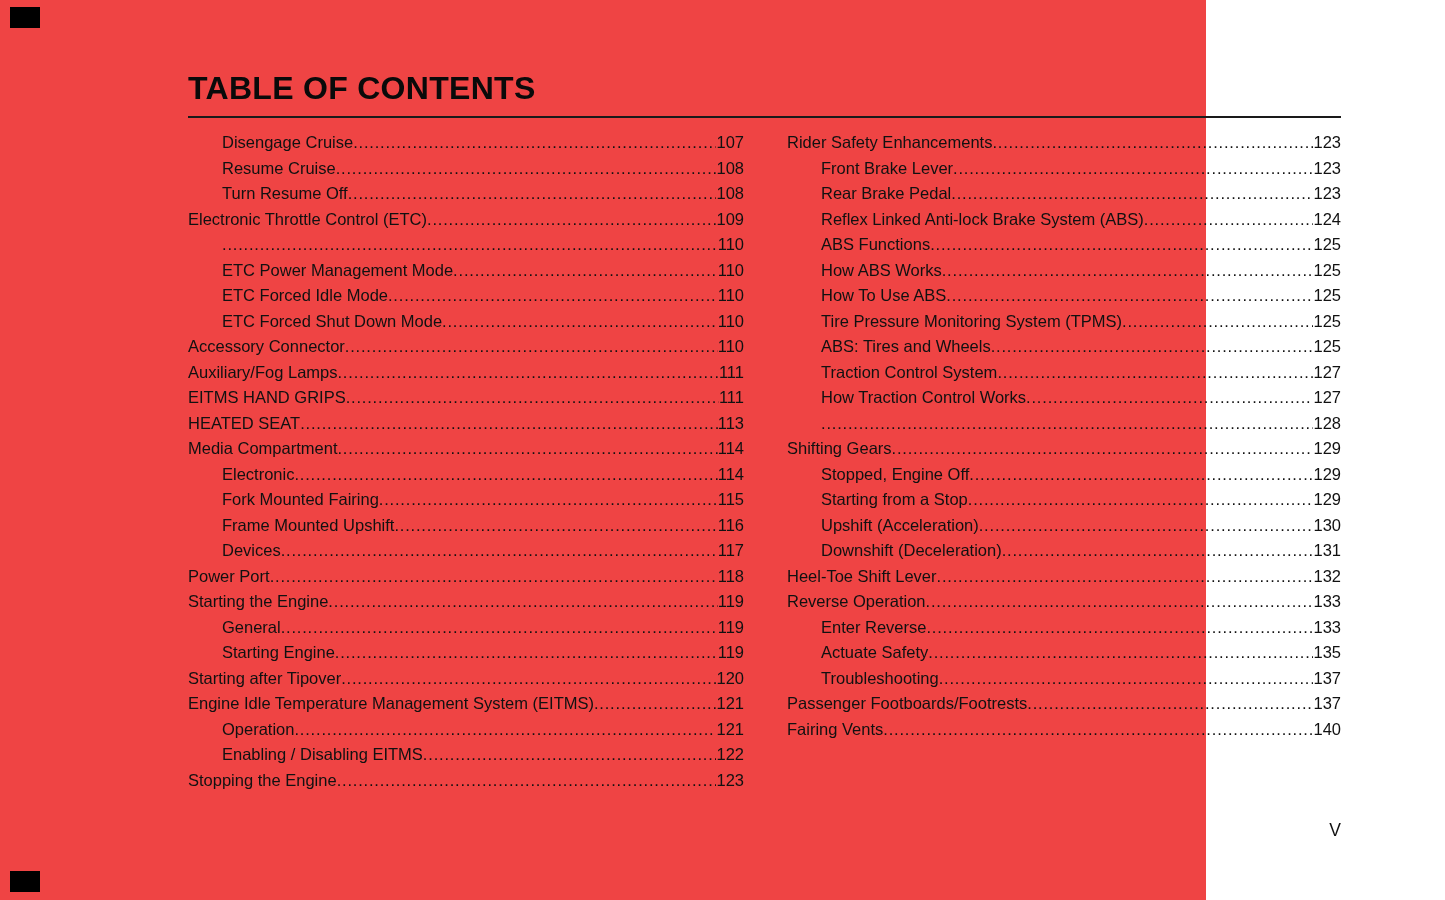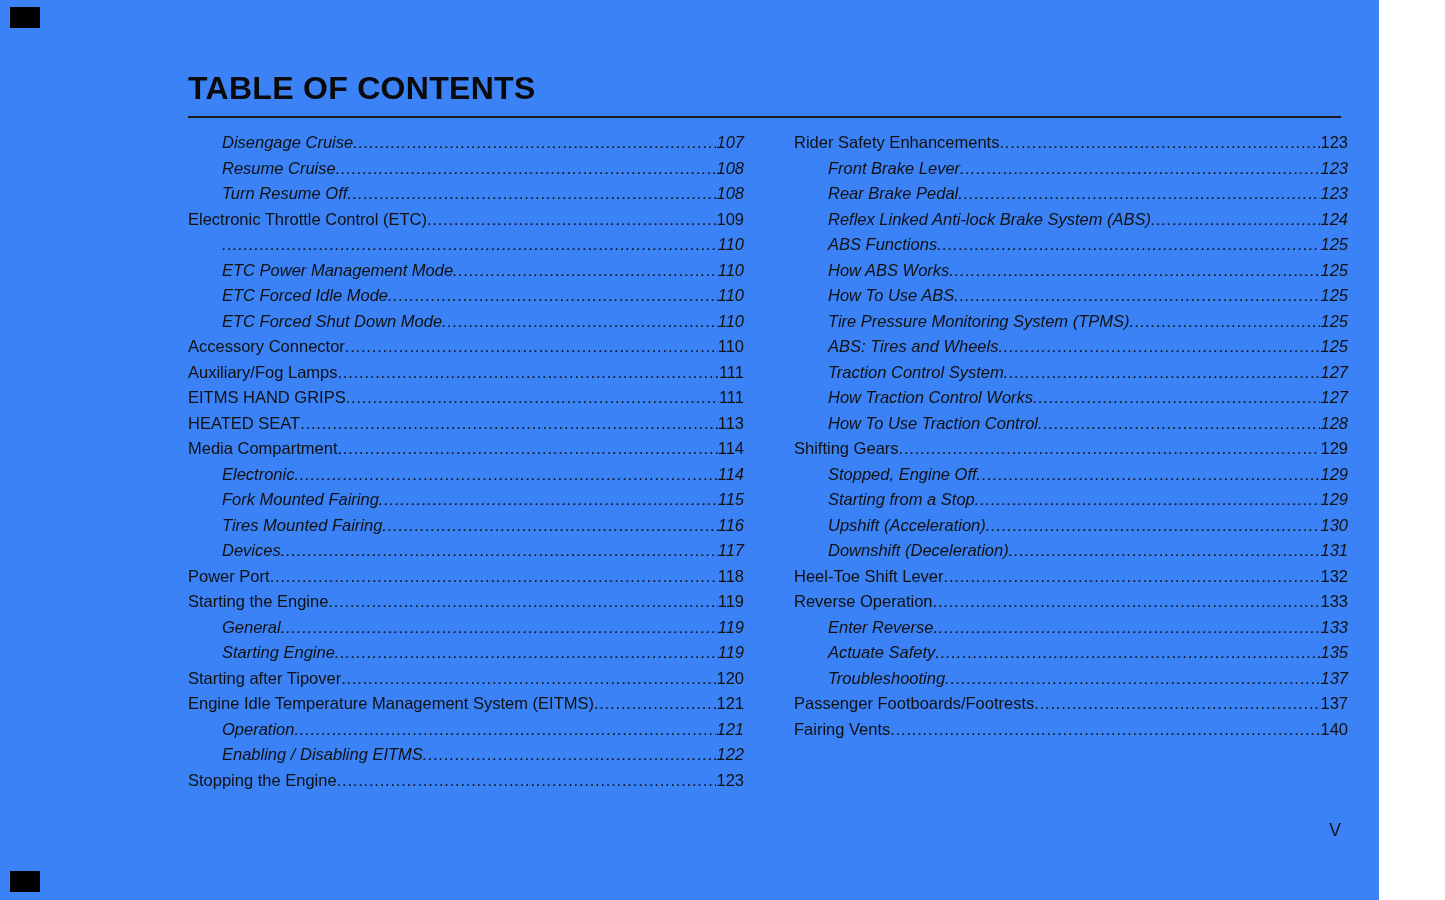--- a/index.html
+++ b/index.html
@@ -11,7 +11,7 @@
     color: #111111;
     overflow: hidden;
   }
-  .sheet { position: relative; width: 1379px; height: 900px; background: #3b82f6; padding-left: 39px; }
+  .sheet { position: relative; width: 1206px; height: 900px; background: #ef4444; padding-left: 39px; }
 
   .scan-mark { position: absolute; background: #000000; }
   .scan-mark.tl { left: 10px; top: 7px;   width: 30px; height: 21px; }

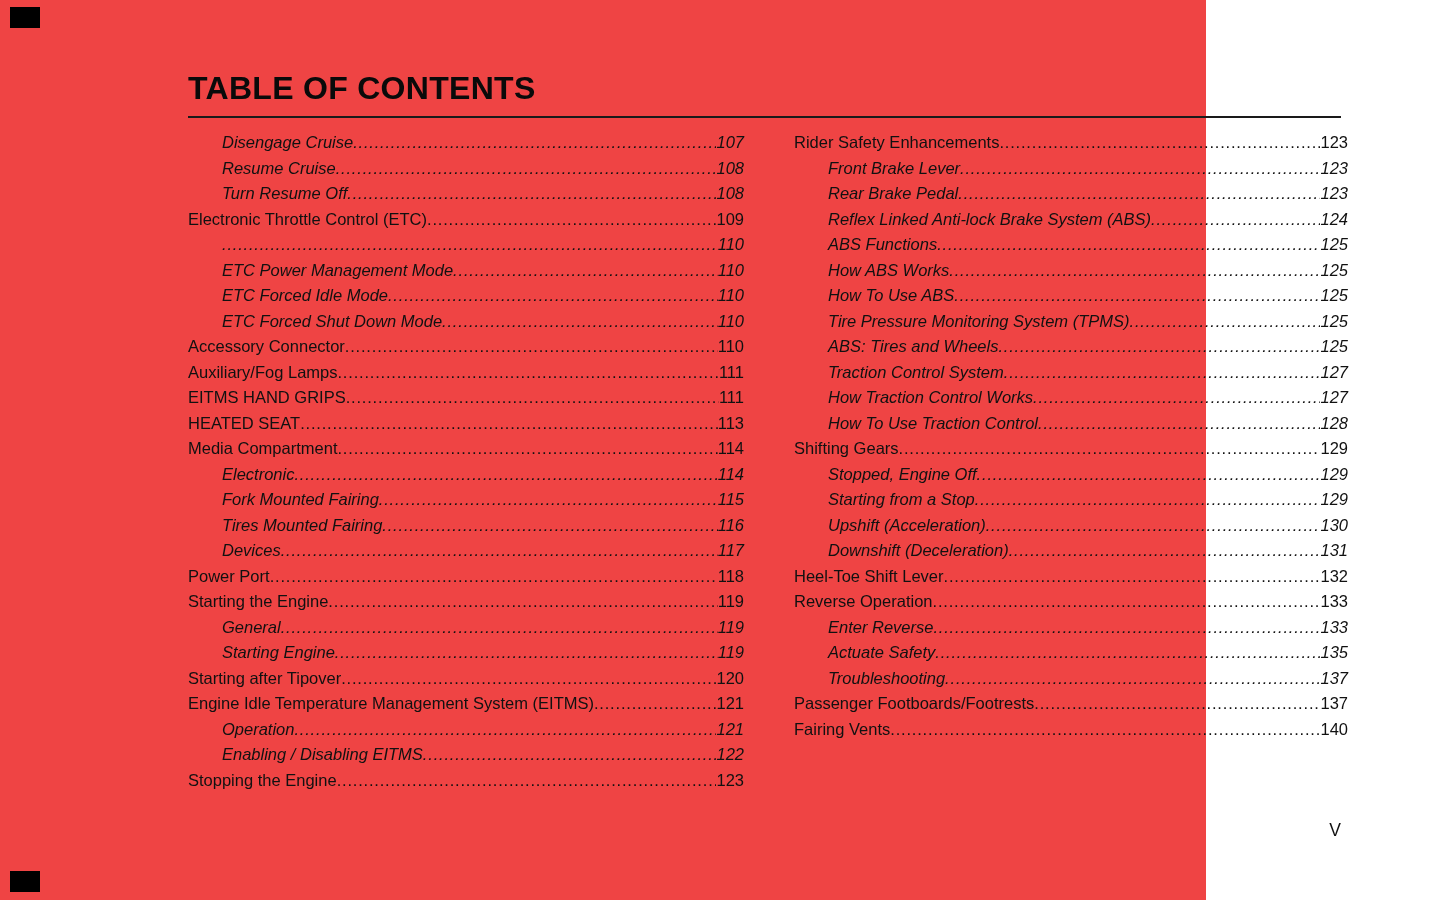--- a/index.html
+++ b/index.html
@@ -41,7 +41,7 @@
     line-height: 25.5px;
     color: #111111;
   }
-  .toc-row.indent-1 { padding-left: 34px; font-style: italic; }
+  .toc-row.indent-1 { padding-left: 34px; }
   .toc-label { flex: 0 0 auto; white-space: nowrap; }
   .toc-dots  { flex: 1 1 auto; min-width: 0; overflow: hidden; white-space: nowrap; }
   .toc-dots::before {

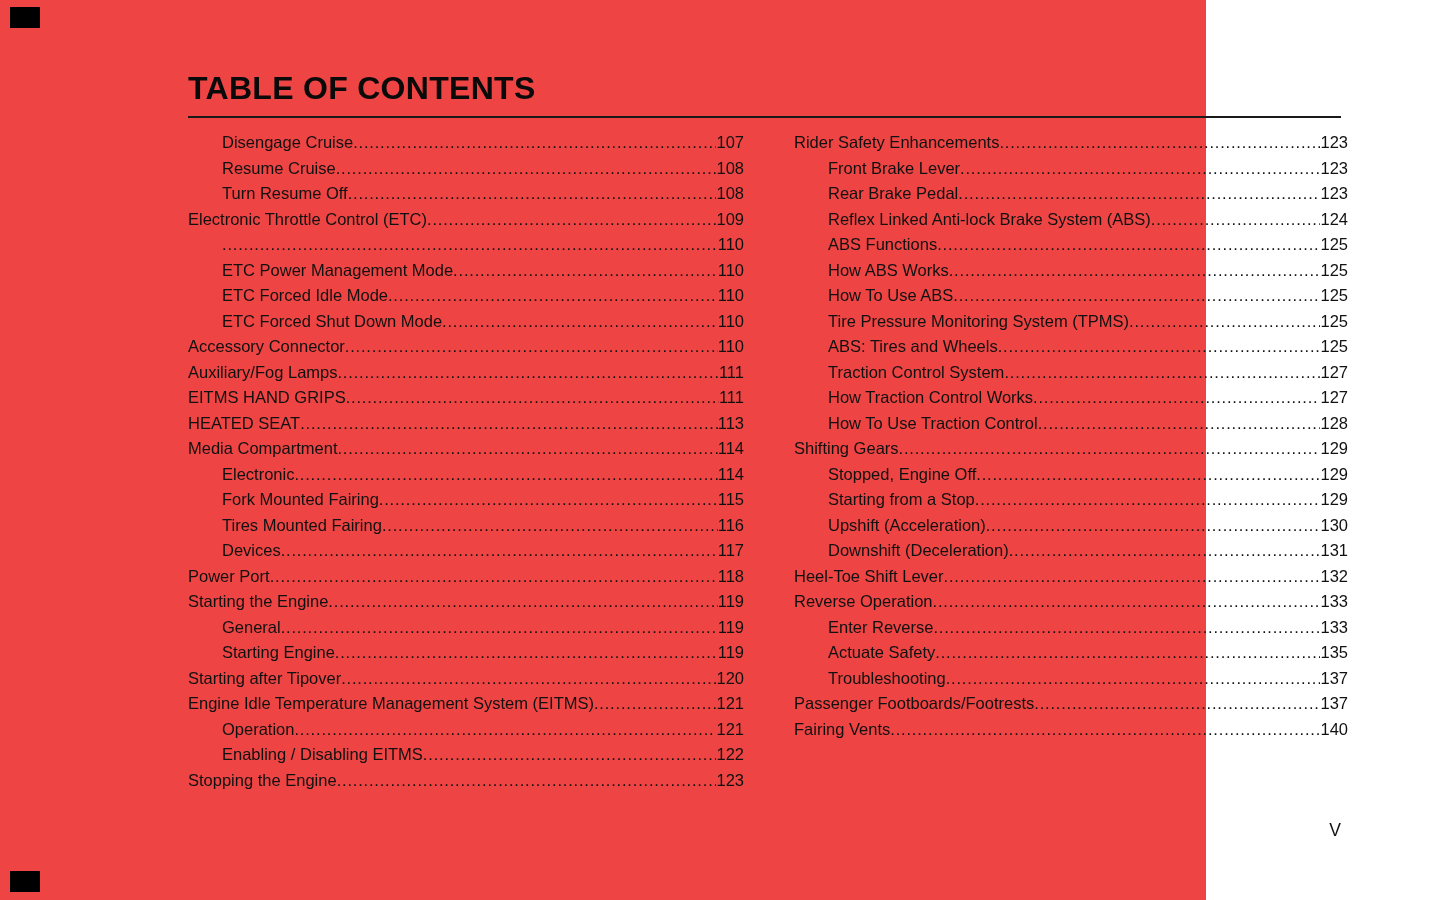--- a/index.html
+++ b/index.html
@@ -33,7 +33,7 @@
   }
   .col { display: flex; flex-direction: column; }
   .col-left  { width: 556px; margin-right: 43px; }
-  .col-right { width: 554px; margin-left: 7px; }
+  .col-right { width: 554px; }
 
   .toc-row {
     display: flex;

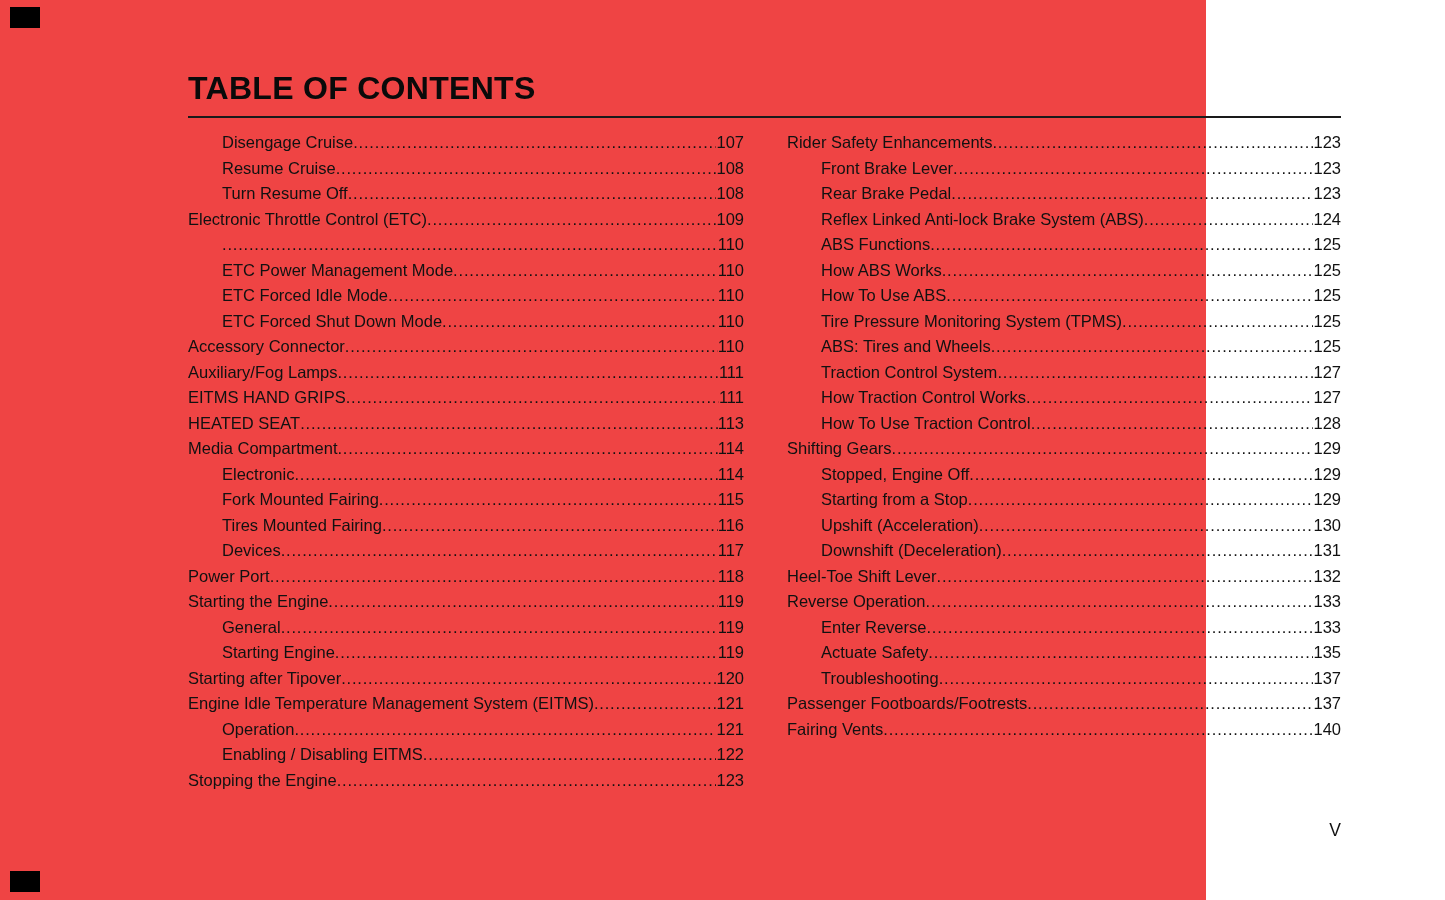--- a/index.html
+++ b/index.html
@@ -255,7 +255,6 @@
     <span class="toc-page">127</span>
   </div>
         <div class="toc-row indent-1">
-    <span class="toc-label">How To Use Traction Control</span>
     <span class="toc-dots"></span>
     <span class="toc-page">128</span>
   </div>

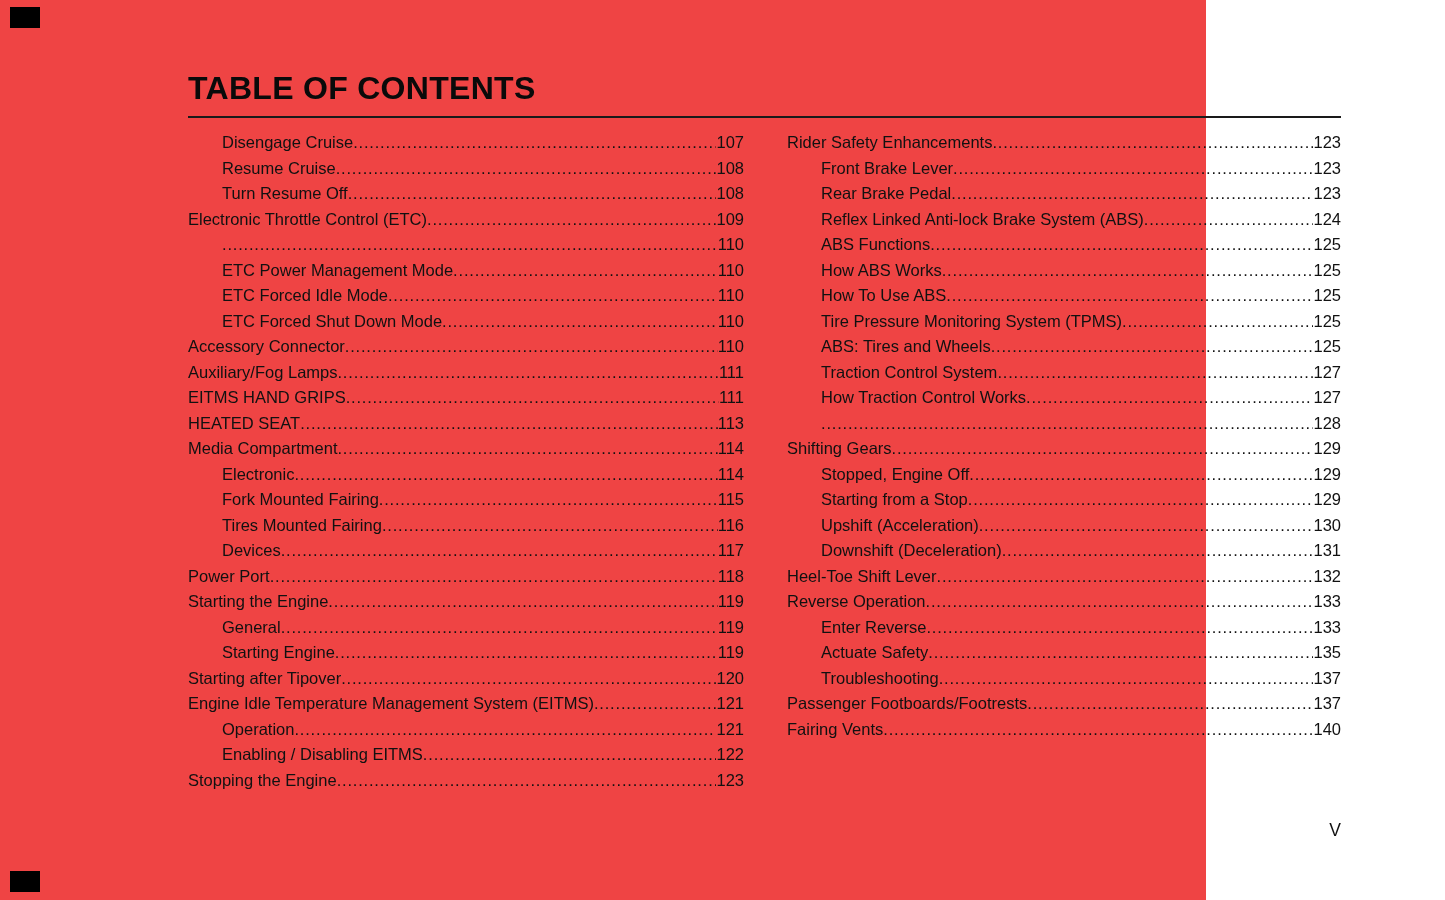--- a/index.html
+++ b/index.html
@@ -143,7 +143,7 @@
     <span class="toc-page">115</span>
   </div>
         <div class="toc-row indent-1">
-    <span class="toc-label">Tires Mounted Fairing</span>
+    <span class="toc-label">Frame Mounted Upshift</span>
     <span class="toc-dots"></span>
     <span class="toc-page">116</span>
   </div>

